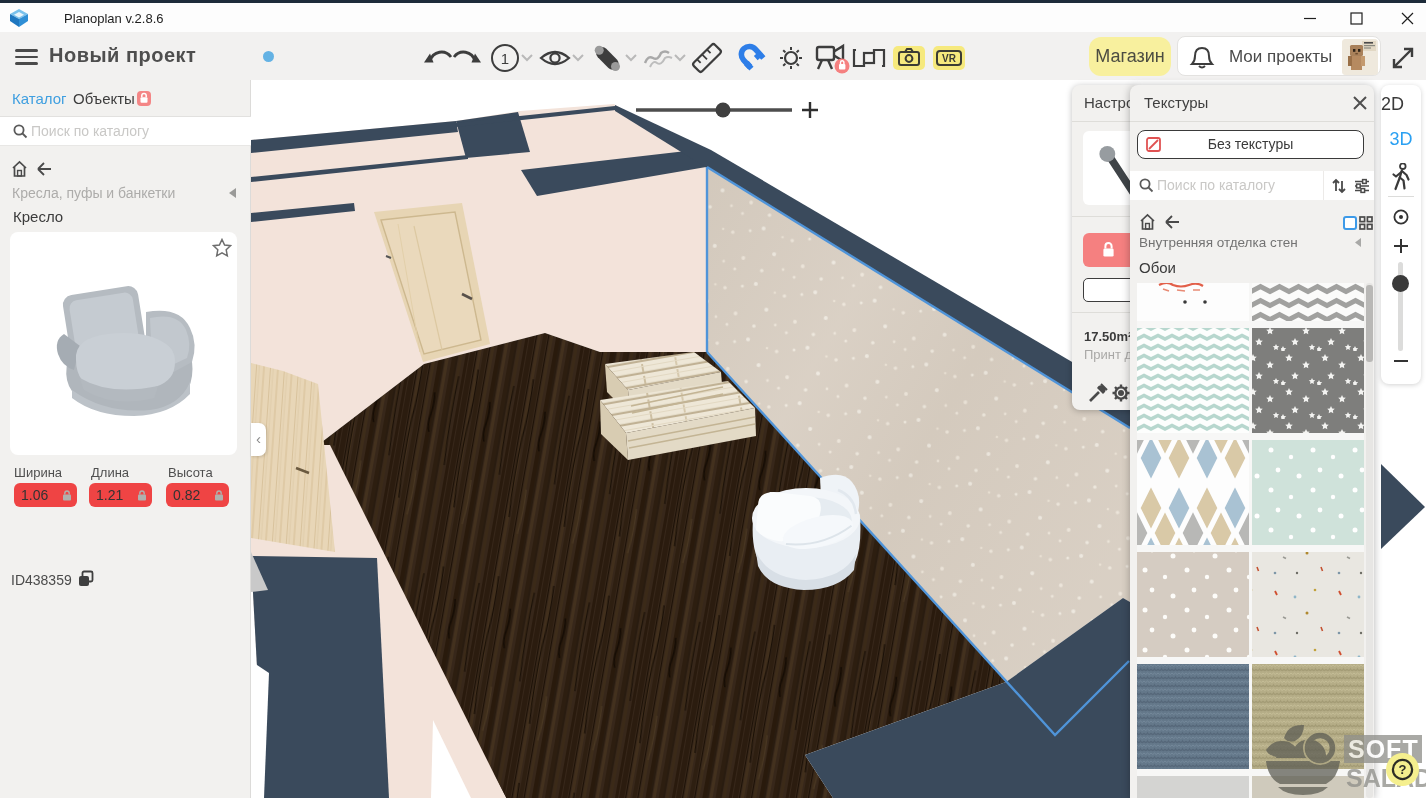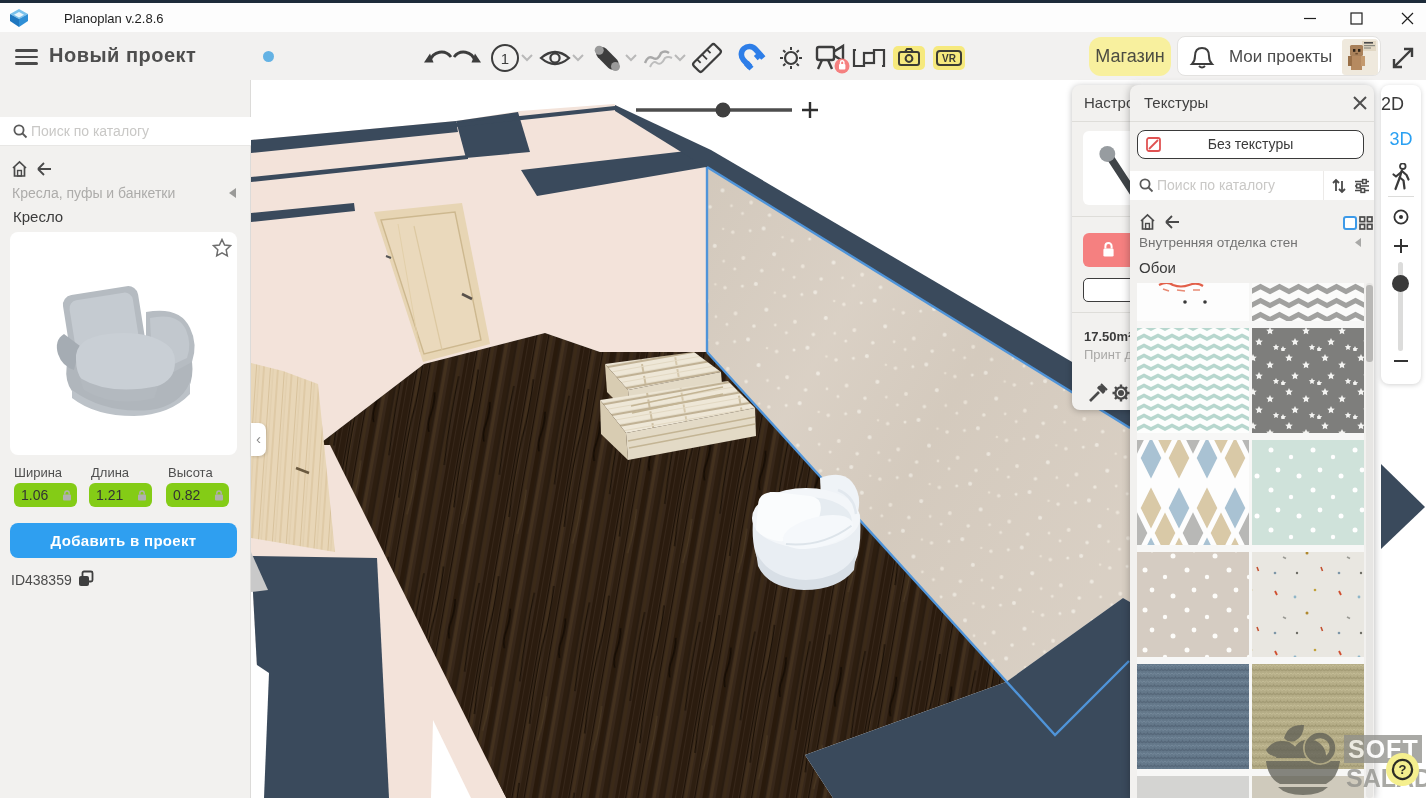--- a/index.html
+++ b/index.html
@@ -299,6 +299,16 @@
     </svg>
   </div>
   <div id="leftpanel">
+    <div id="tabs">
+      <div id="tab1">Каталог</div>
+      <div id="tab2">Объекты</div>
+      <div id="tablock">
+        <svg width="14" height="15" viewBox="0 0 14 15">
+            <rect x="3.5" y="6.2" width="7" height="5.6" rx="1" fill="#fff"></rect>
+            <path d="M4.8 6.2 V4.6 a2.2 2.2 0 0 1 4.4 0 V6.2" stroke="#fff" stroke-width="1.5" fill="none"></path>
+          </svg>
+      </div>
+    </div>
     <div id="lsearch">
       <svg class="abs" style="left:13px;top:7px;" width="15" height="15" viewBox="0 0 15 15">
           <circle cx="6" cy="6" r="4.6" fill="none" stroke="#5a5a5a" stroke-width="1.8"></circle>

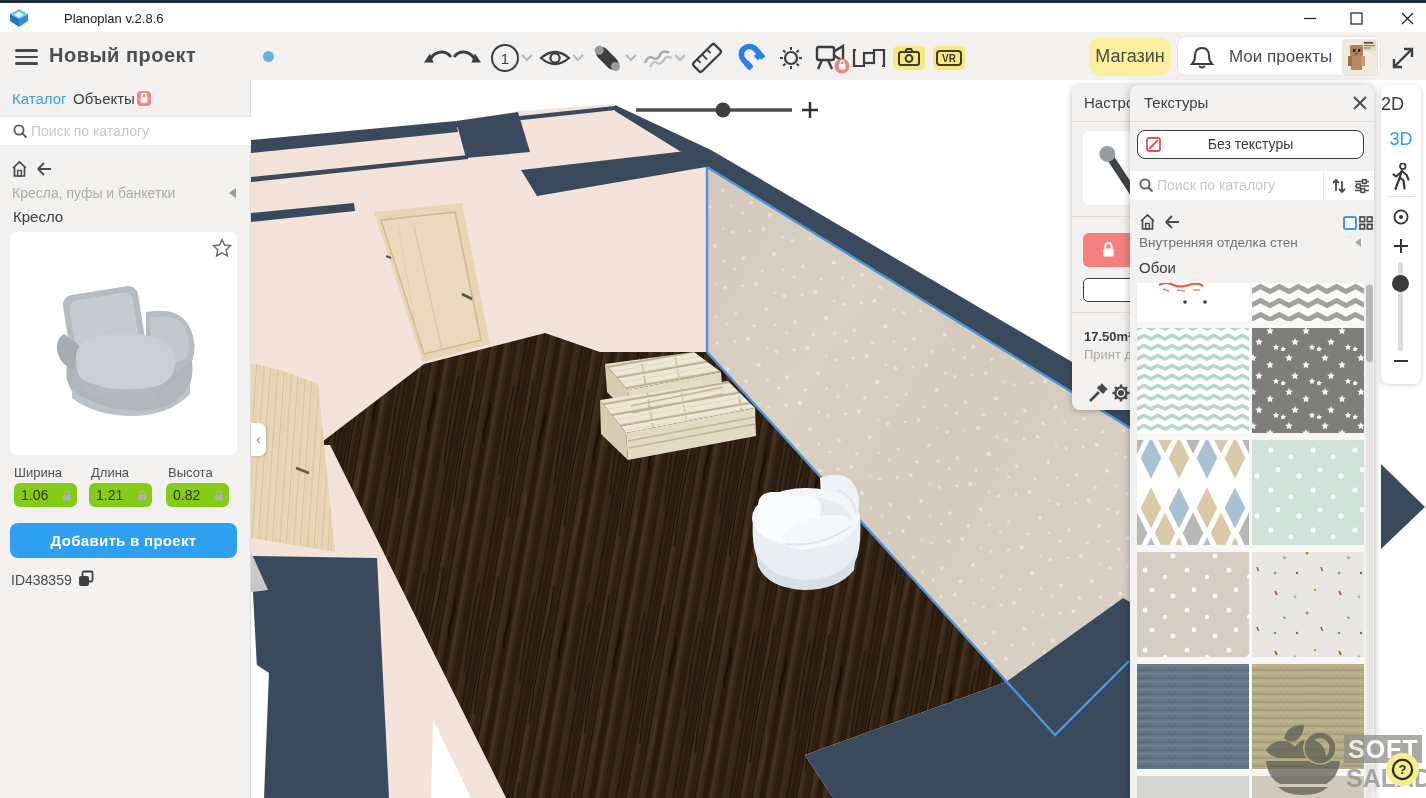--- a/index.html
+++ b/index.html
@@ -32,7 +32,7 @@
 #card { position:absolute; left:10px; top:152px; width:227px; height:223px; background:#fff; border-radius:8px; }
 #dims { position:absolute; left:0; top:385px; width:251px; }
 #dims .lbl { position:absolute; top:0; font-size:13px; color:#4f4f4f; }
-#dims .inp { position:absolute; top:18px; width:63px; height:24px; background:#84cc16; border-radius:6px; font-size:14px; color:#333; line-height:24px; padding-left:7px; }
+#dims .inp { position:absolute; top:18px; width:63px; height:24px; background:#ef4444; border-radius:6px; font-size:14px; color:#333; line-height:24px; padding-left:7px; }
 #addbtn { position:absolute; left:10px; top:443px; width:227px; height:35px; background:#2f9ff0; border-radius:8px; color:#fff; font-size:15px; font-weight:bold; text-align:center; line-height:35px; letter-spacing:0.3px; }
 #idrow { position:absolute; left:11px; top:492px; font-size:14px; color:#4b4b4b; }
 

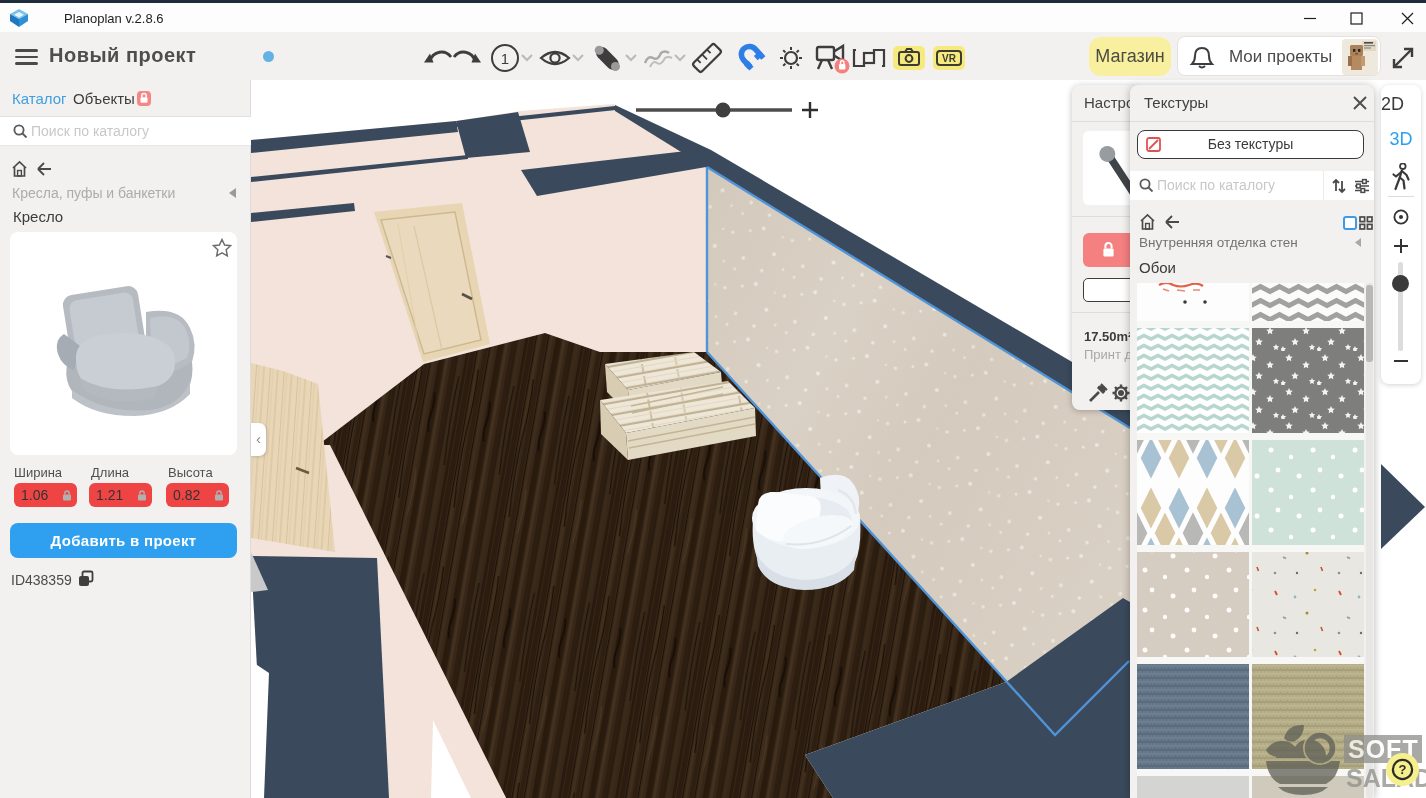--- a/index.html
+++ b/index.html
@@ -370,7 +370,6 @@
           <path d="M2.8 4.6 V3.2 a2.2 2.2 0 0 1 4.4 0 V4.6" stroke="#b0b0ae" stroke-width="1.4" fill="none"></path>
         </svg>
     </div>
-    <div id="addbtn">Добавить в проект</div>
     <div id="idrow">ID438359</div>
     <svg class="abs" style="left:78px;top:490px;" width="16" height="17" viewBox="0 0 16 17">
       <rect x="4.5" y="1.5" width="10" height="10" rx="1.5" fill="none" stroke="#3f3f3f" stroke-width="1.8"></rect>

